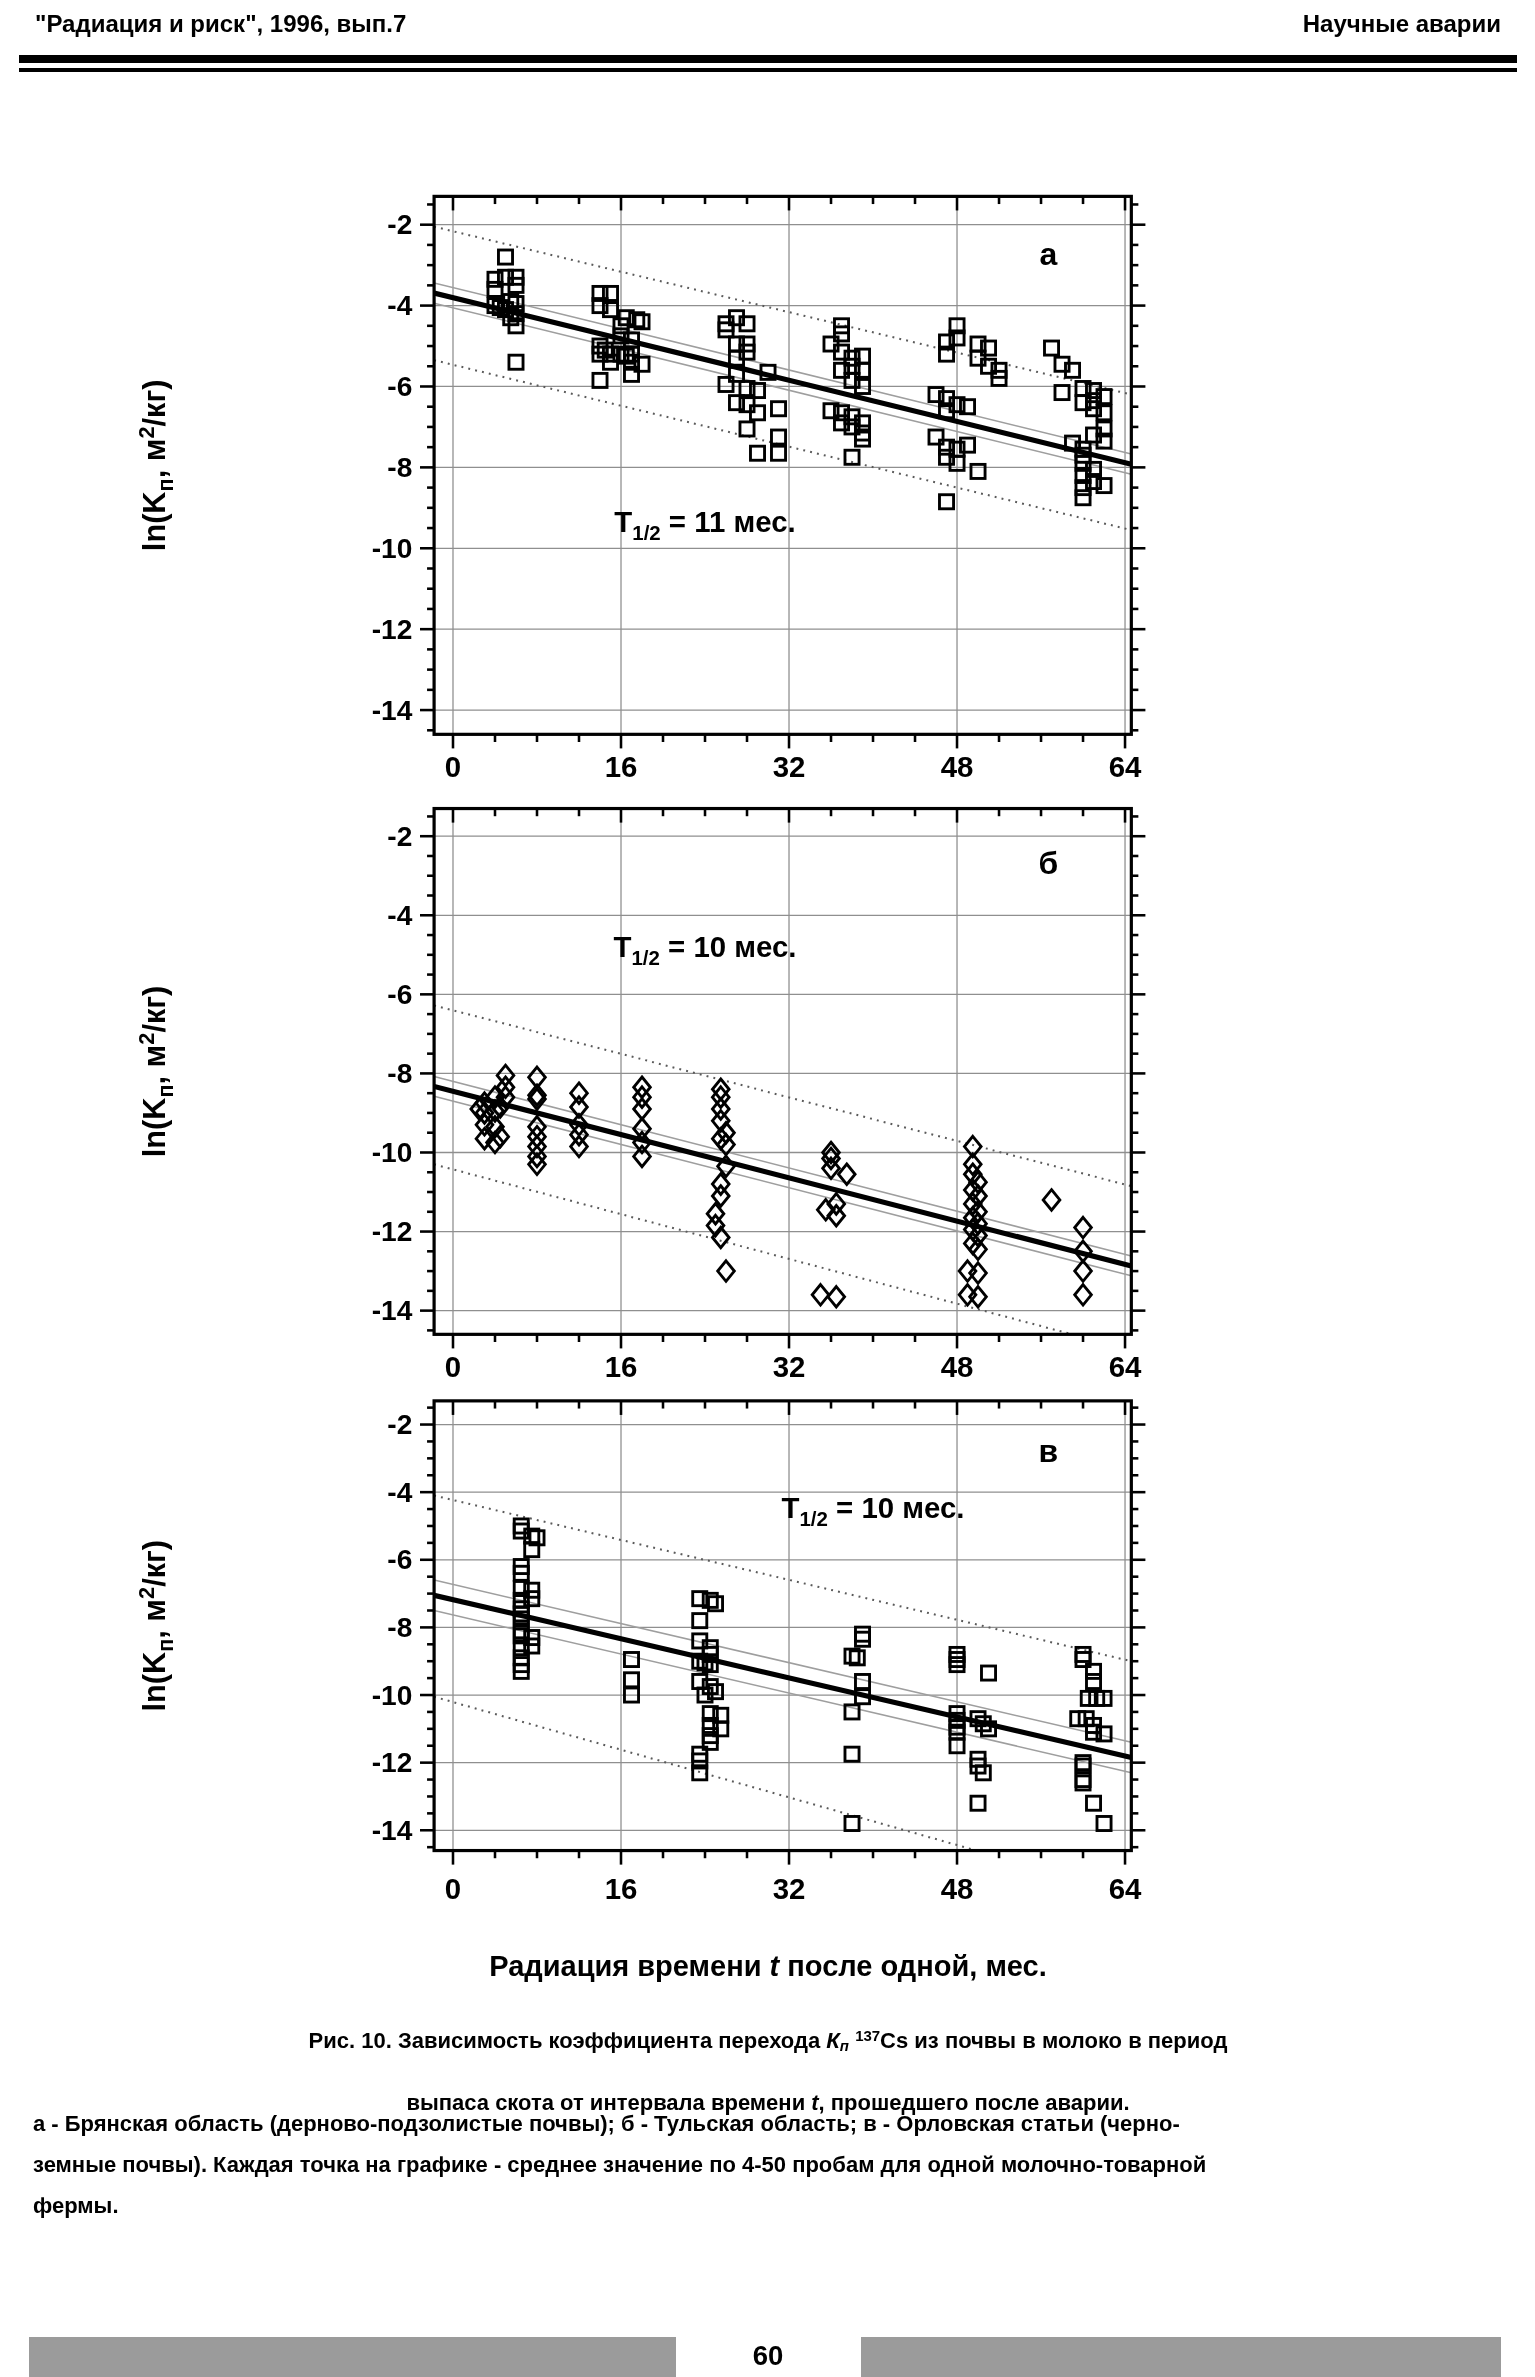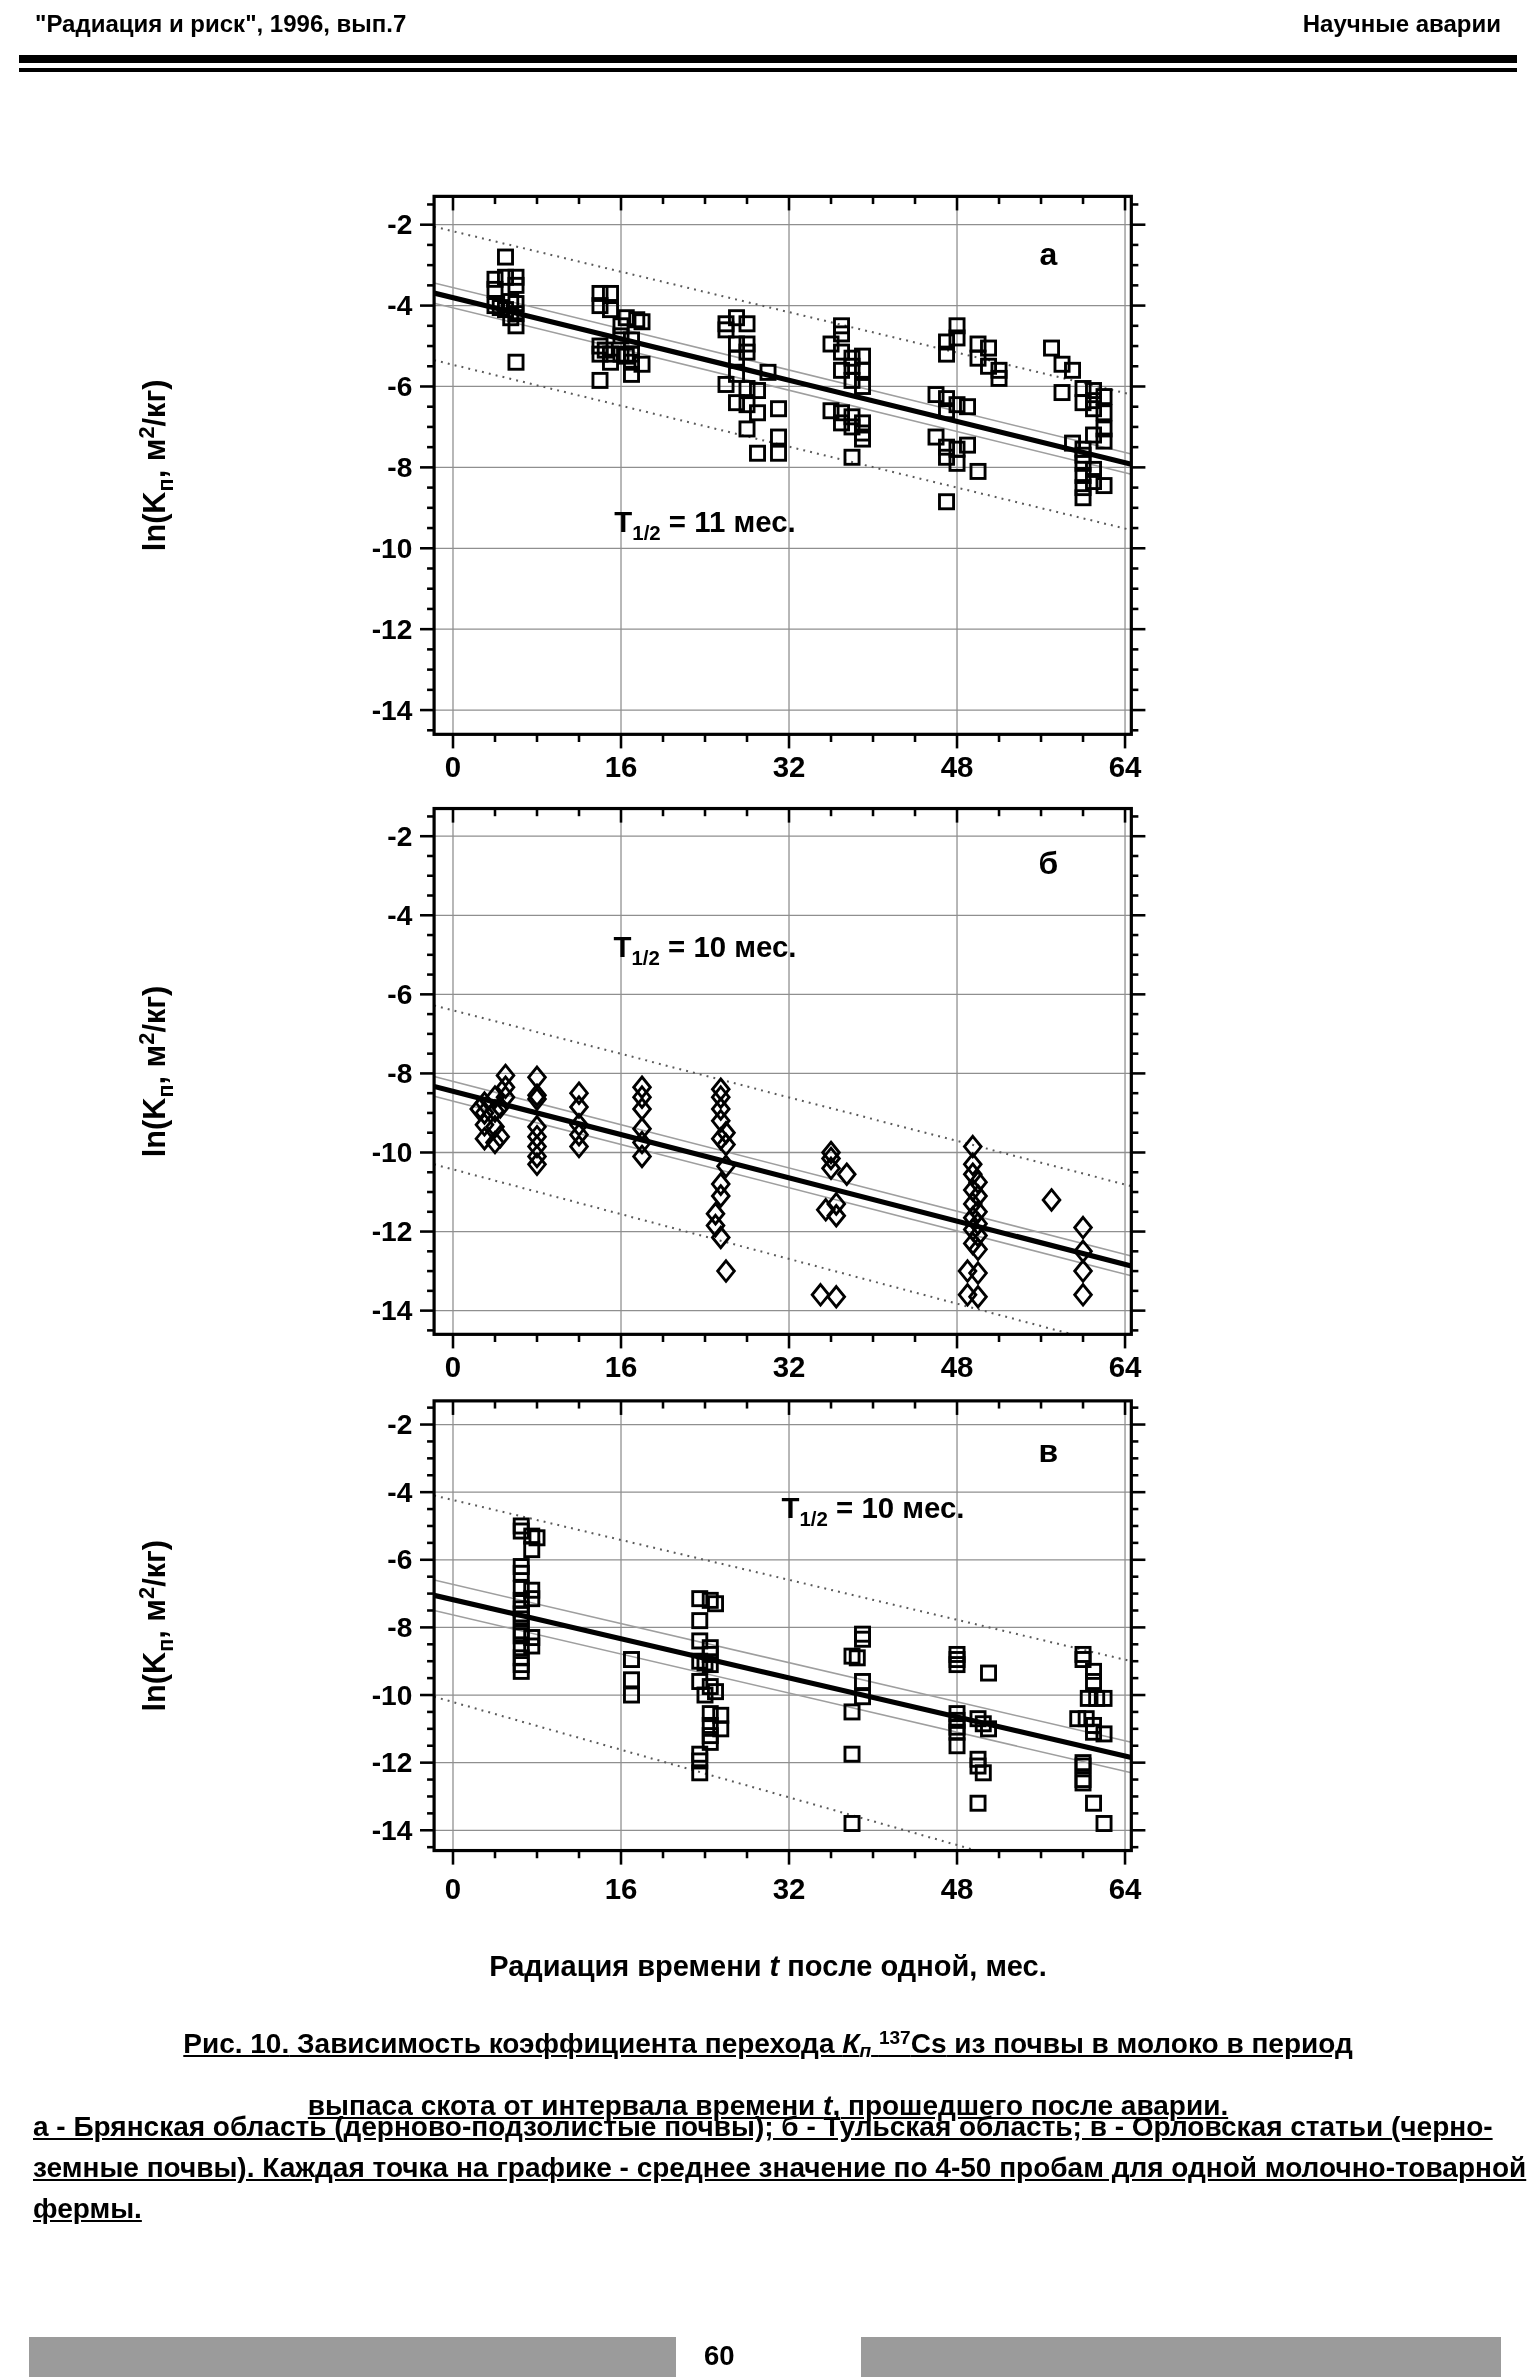--- a/index.html
+++ b/index.html
@@ -11,7 +11,7 @@
   .rule-thin{position:absolute;left:19px;right:19px;top:68px;height:3.8px;background:#000;}
   #figure-svg{position:absolute;left:0;top:0;}
   .x-axis-title{position:absolute;left:0;width:1536px;top:1950px;text-align:center;font-size:29px;}
-  .cap{position:absolute;font-size:28px;white-space:nowrap;text-decoration:underline;}
+  .cap{position:absolute;font-size:22px;white-space:nowrap;}
   .cap-c{left:0;width:1536px;text-align:center;}
   .cap-l{left:33px;width:1472px;text-align:left;}
   .cap1{top:2027px;} .cap2{top:2068px;margin-top:22px;} .cap3{top:2111px;} .cap4{top:2152px;} .cap5{top:2193px;}

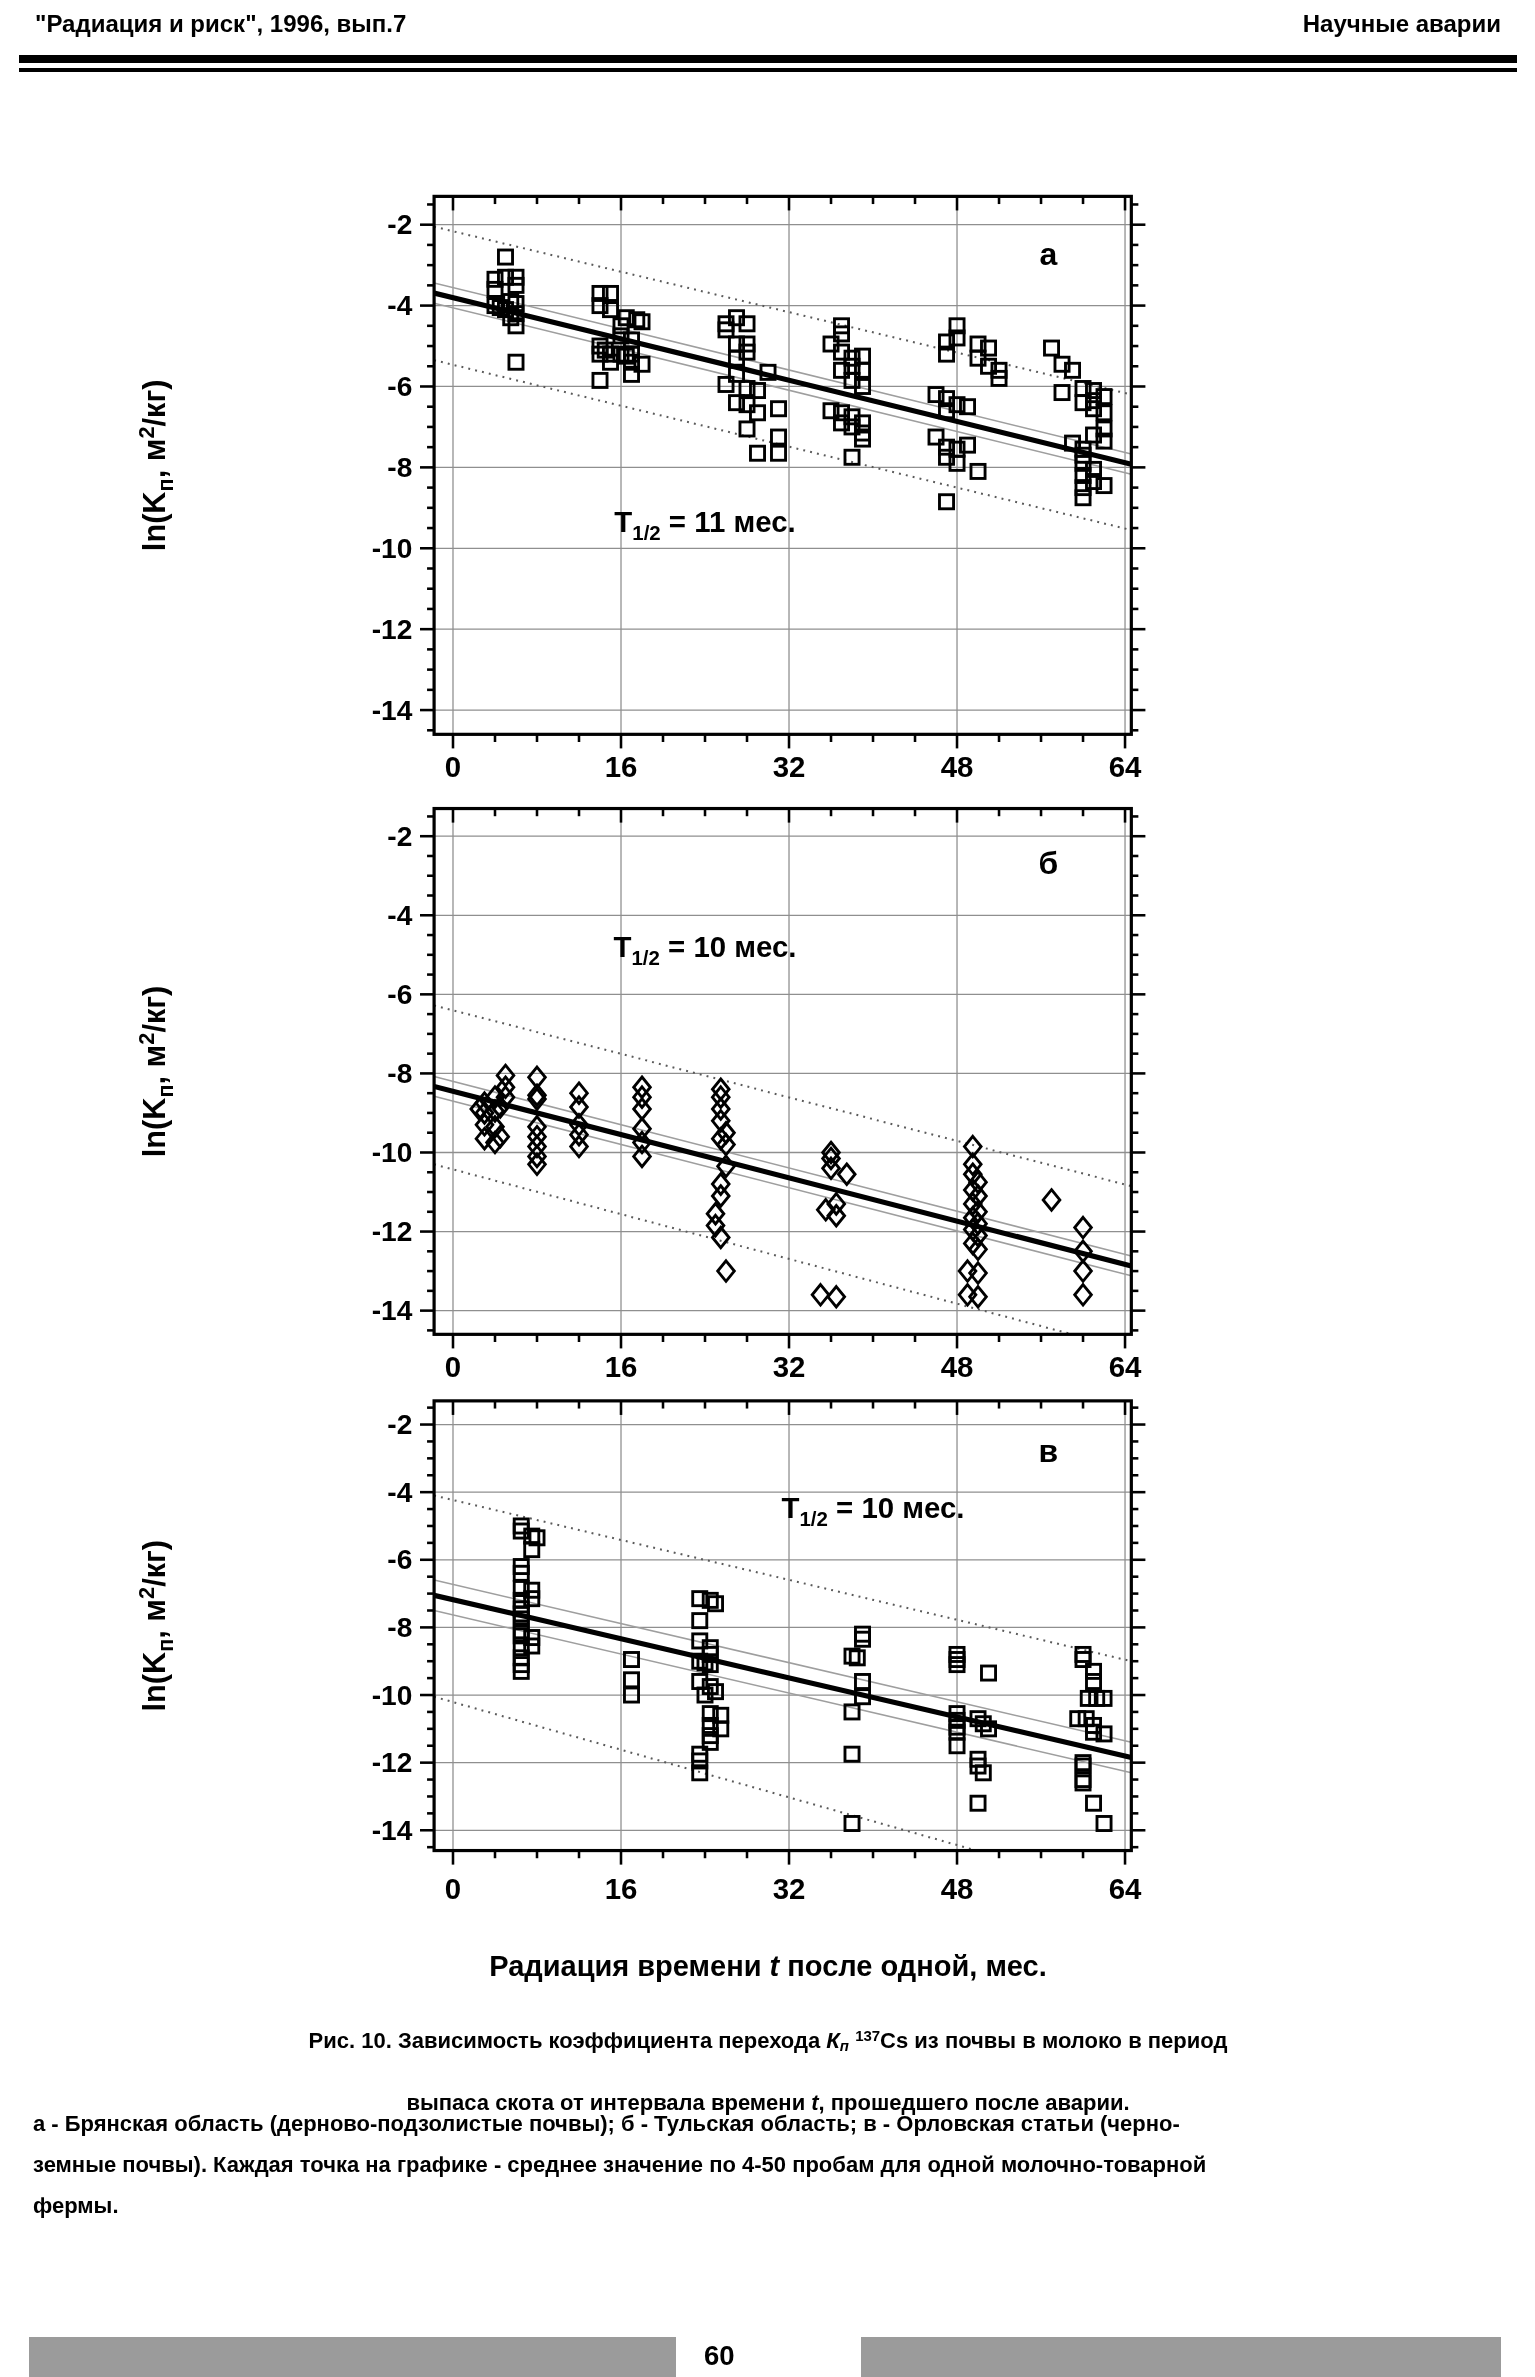--- a/index.html
+++ b/index.html
@@ -21,7 +21,7 @@
   .footer-bar{position:absolute;top:2337px;height:40px;background:#9b9b9b;}
   .footer-bar.left{left:29px;width:647px;}
   .footer-bar.right{left:861px;width:640px;}
-  .page-number{position:absolute;left:704px;width:128px;top:2340px;font-size:27.5px;}
+  .page-number{position:absolute;left:704px;width:128px;top:2340px;text-align:center;font-size:27.5px;}
 </style>
 </head>
 <body>

